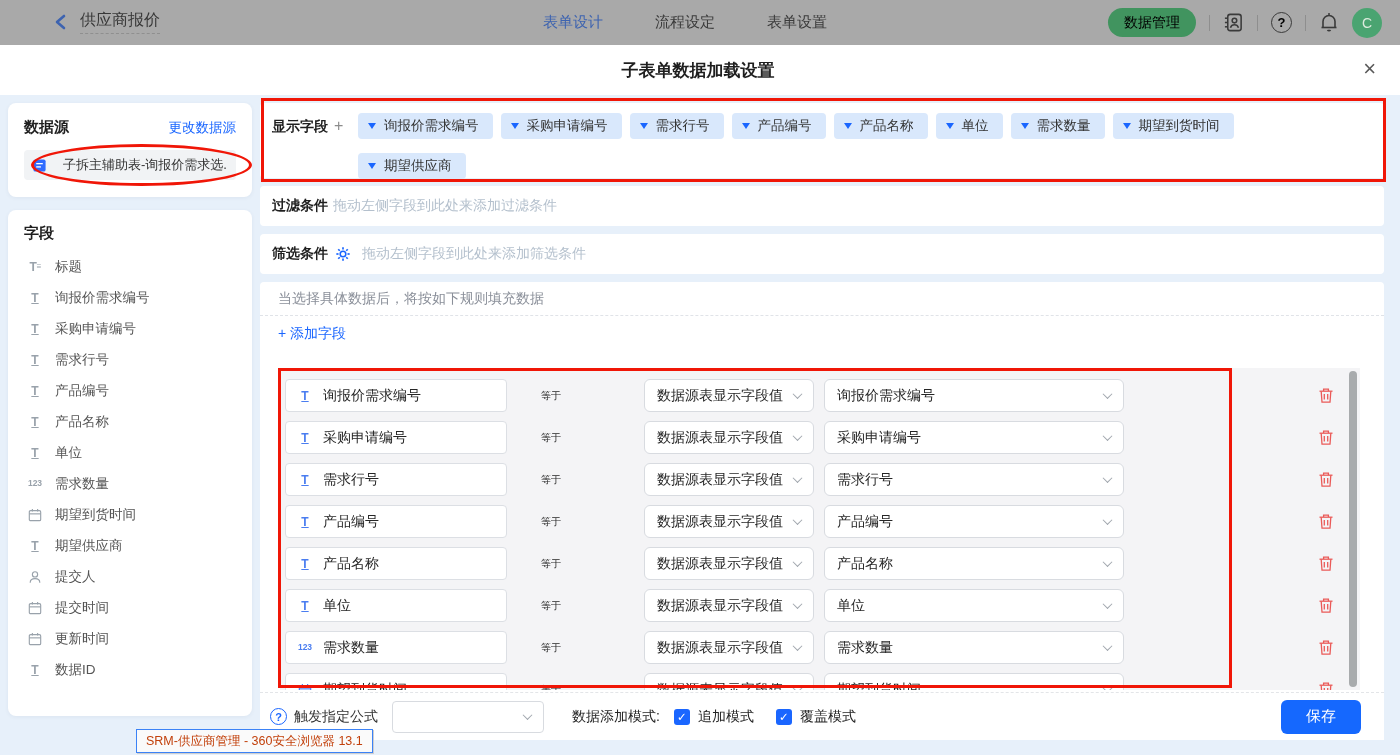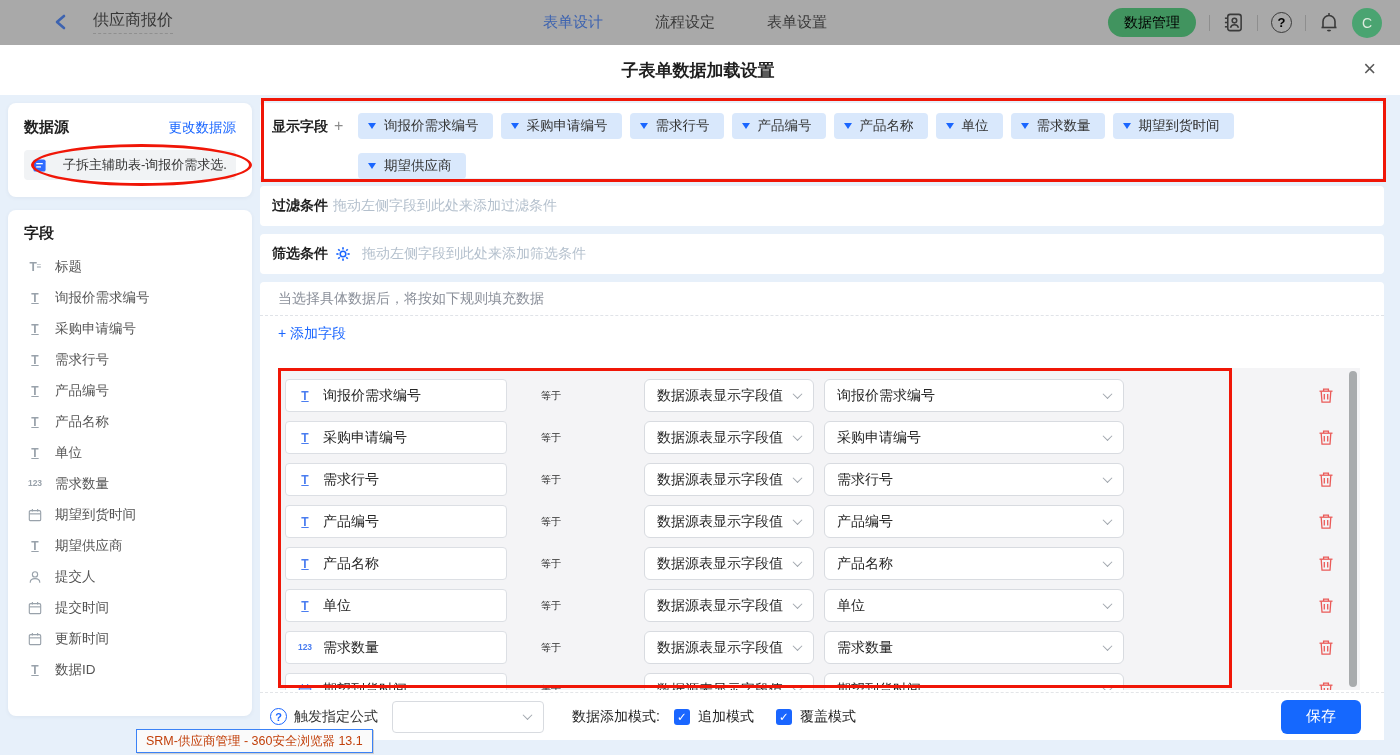--- a/index.html
+++ b/index.html
@@ -12,7 +12,7 @@
 
   
   .topbar{position:absolute;left:0;top:0;width:1400px;height:45px;background:#a9a9a9;}
-  .tb-left{position:absolute;left:54px;top:0;height:43px;display:flex;align-items:center;gap:25px;}
+  .tb-left{position:absolute;left:54px;top:0;height:43px;display:flex;align-items:center;gap:12px;}
   .tb-back{display:flex;align-items:center;}
   .tb-title{font-size:16px;color:#383838;border-bottom:1px dashed #8f8f8f;padding-bottom:2px;}
   .tb-tabs{position:absolute;left:50%;top:0;height:45px;margin-left:-15px;transform:translateX(-50%);display:flex;align-items:center;gap:52px;}

